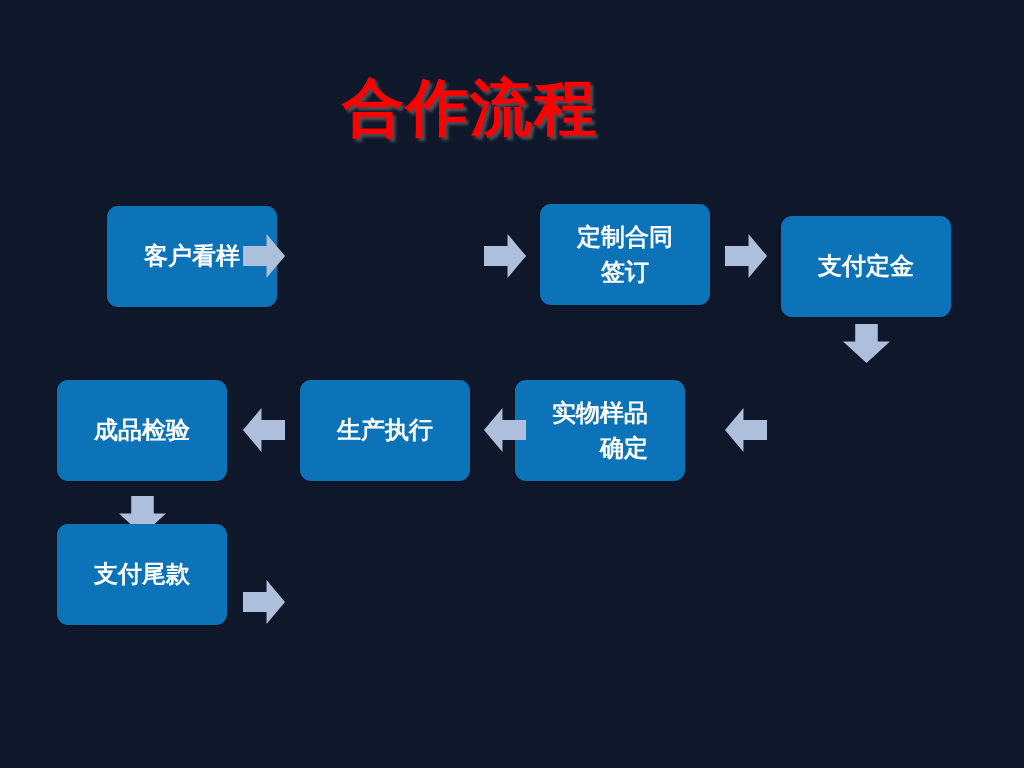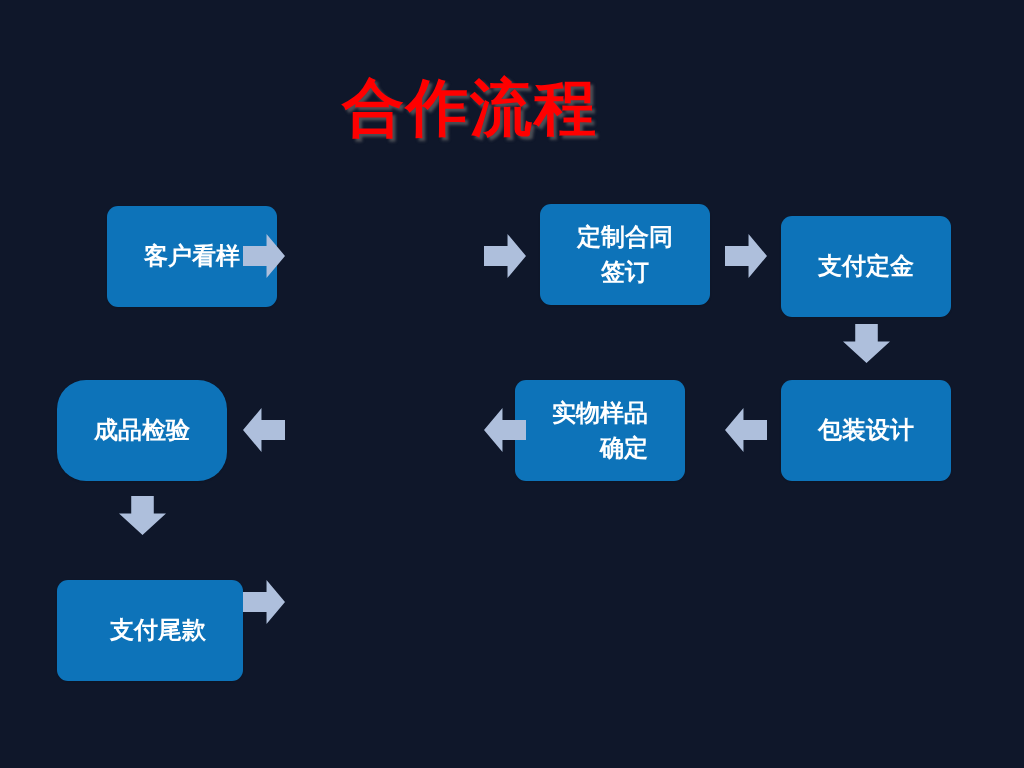--- a/index.html
+++ b/index.html
@@ -89,7 +89,7 @@
 确定</div>
   <div class="arrow arrow-left" style="left:484px; top:408px;"></div>
   <div class="arrow arrow-left" style="left:243px; top:408px;"></div>
-  <div class="node" style="left:57px;  top:380px;border-radius:29px;">成品检验</div>
+  <div class="node" style="left:57px;  top:380px;">成品检验</div>
 
   <div class="arrow arrow-down" style="left:119px; top:496px;"></div>
 

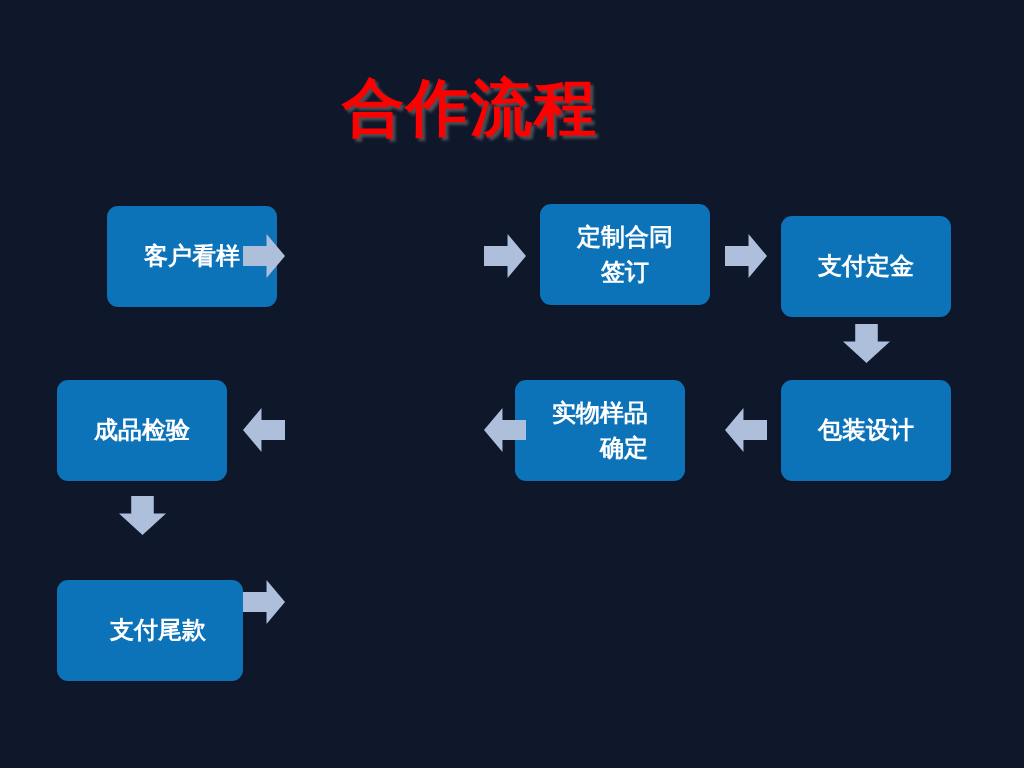--- a/index.html
+++ b/index.html
@@ -88,6 +88,7 @@
   <div class="node" style="left:515px; top:380px;text-align:right;">实物样品
 确定</div>
   <div class="arrow arrow-left" style="left:484px; top:408px;"></div>
+  <div class="node" style="left:300px; top:380px;">生产执行</div>
   <div class="arrow arrow-left" style="left:243px; top:408px;"></div>
   <div class="node" style="left:57px;  top:380px;">成品检验</div>
 

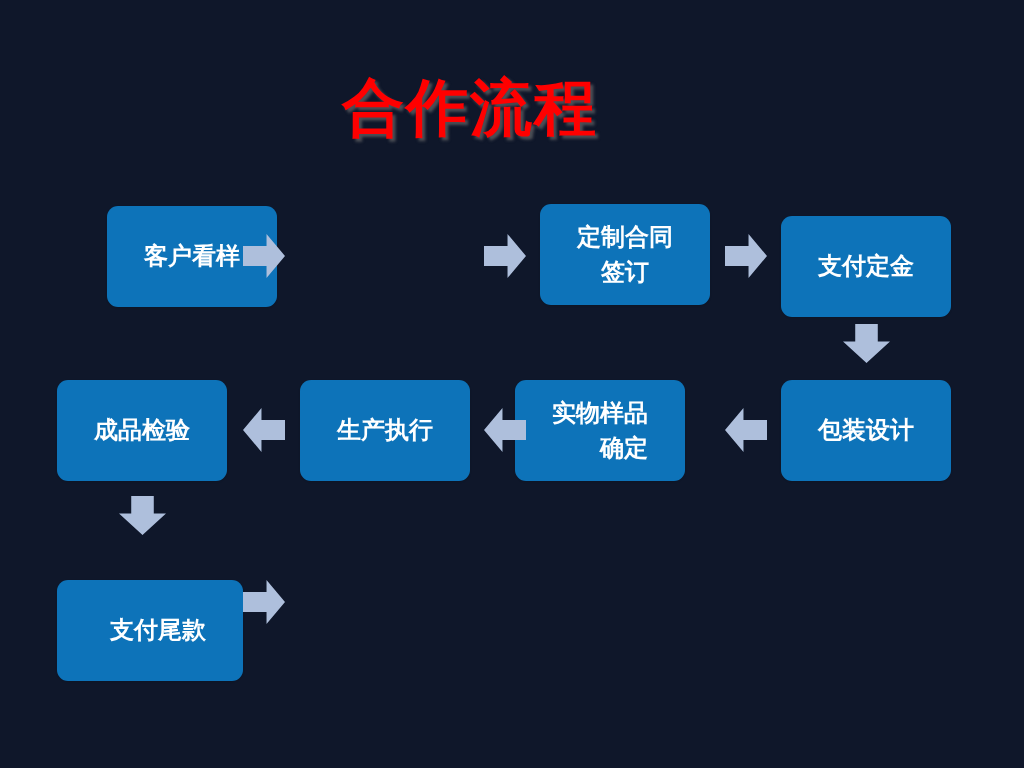--- a/index.html
+++ b/index.html
@@ -83,7 +83,6 @@
 
   <div class="arrow arrow-down" style="left:843px; top:324px;"></div>
 
-  <div class="node" style="left:781px; top:380px;">包装设计</div>
   <div class="arrow arrow-left" style="left:725px; top:408px;"></div>
   <div class="node" style="left:515px; top:380px;text-align:right;">实物样品
 确定</div>

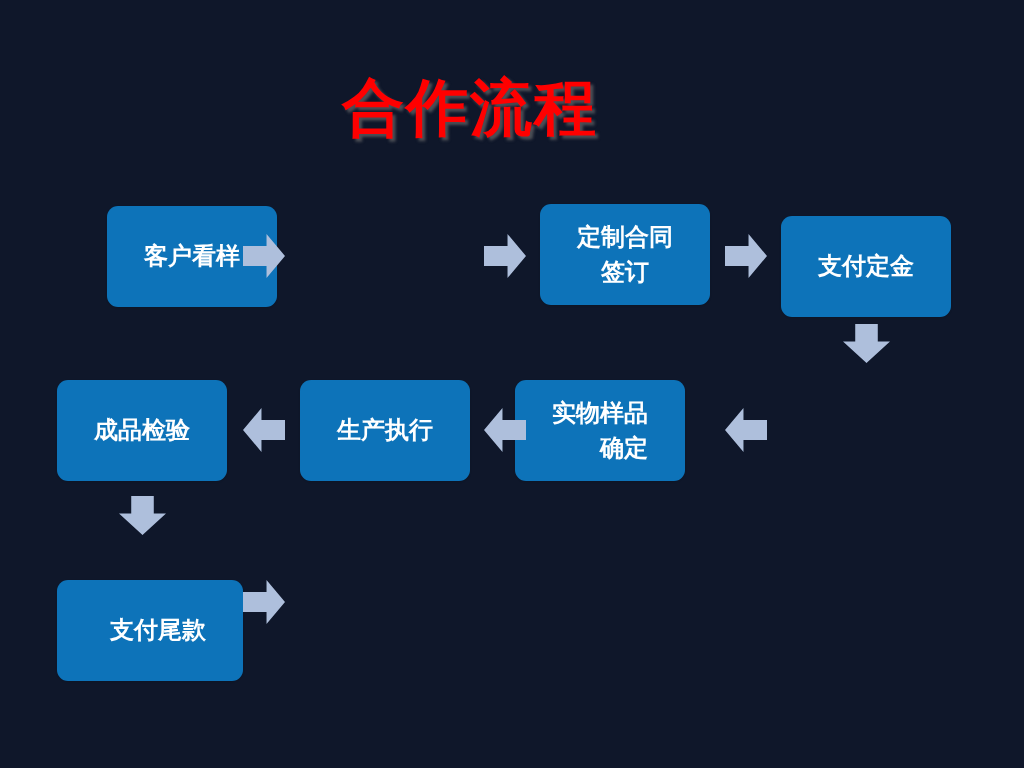--- a/index.html
+++ b/index.html
@@ -93,7 +93,7 @@
 
   <div class="arrow arrow-down" style="left:119px; top:496px;"></div>
 
-  <div class="node" style="left:57px;  top:580px;padding-left:16px;">支付尾款</div>
+  <div class="node" style="left:57px;  top:524px;">支付尾款</div>
   <div class="arrow arrow-right" style="left:243px; top:580px;"></div>
 
 </div>

